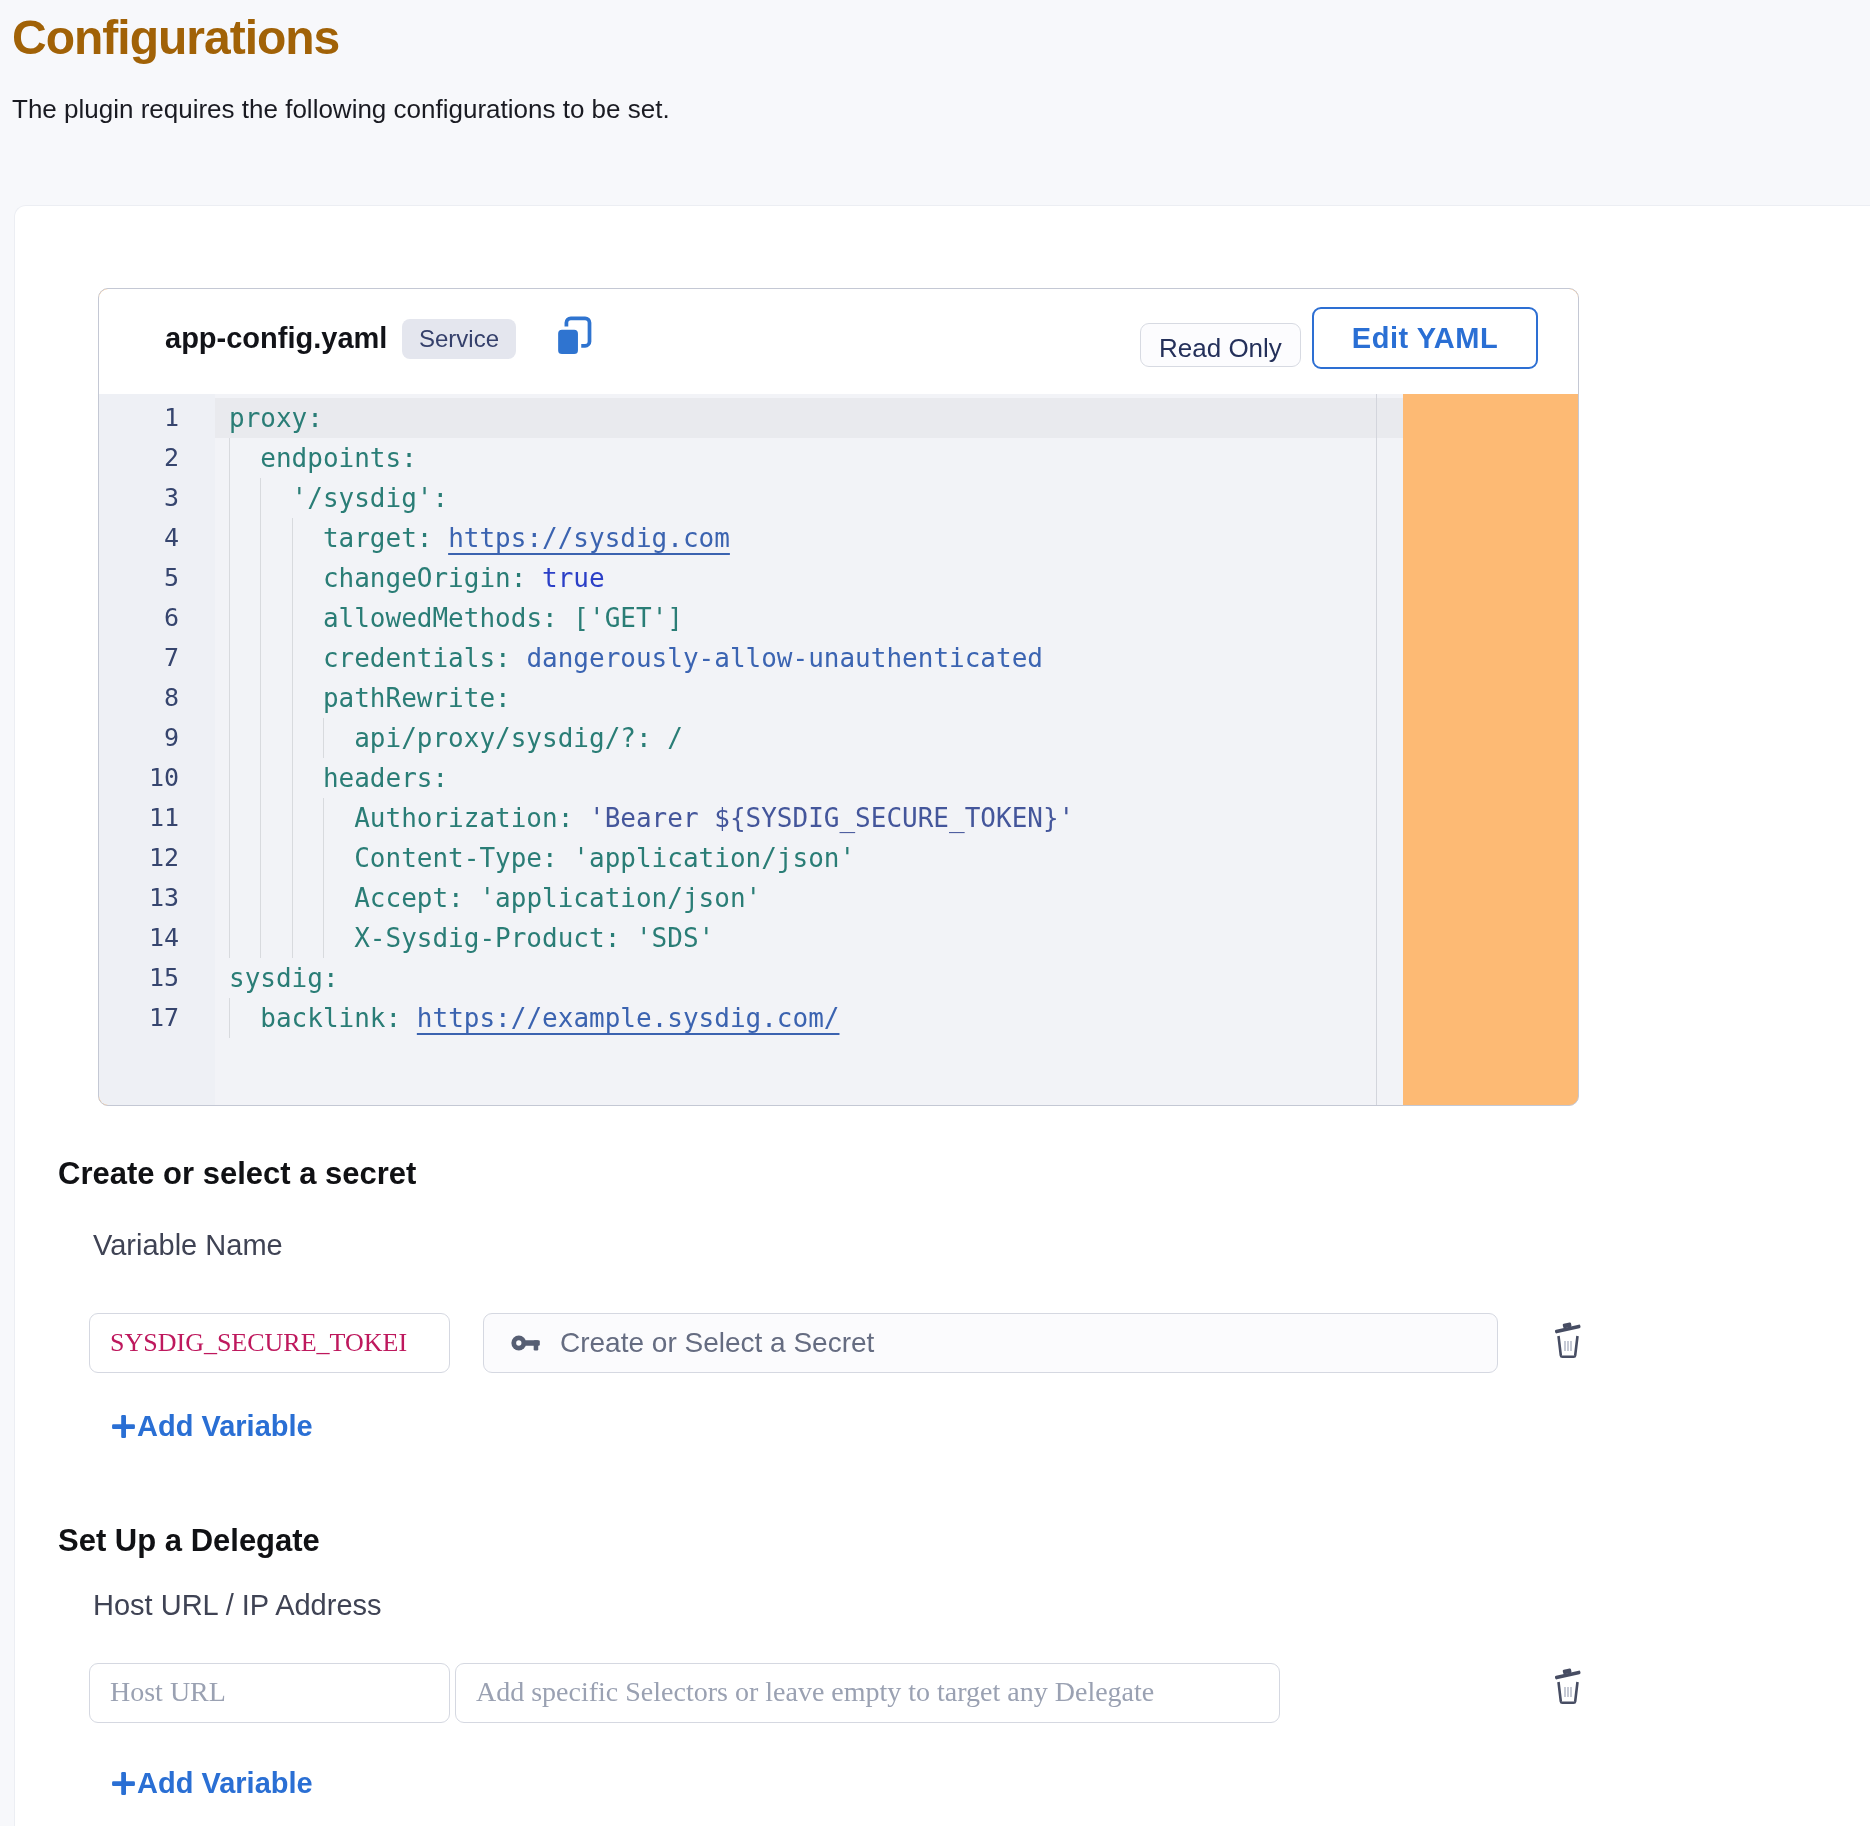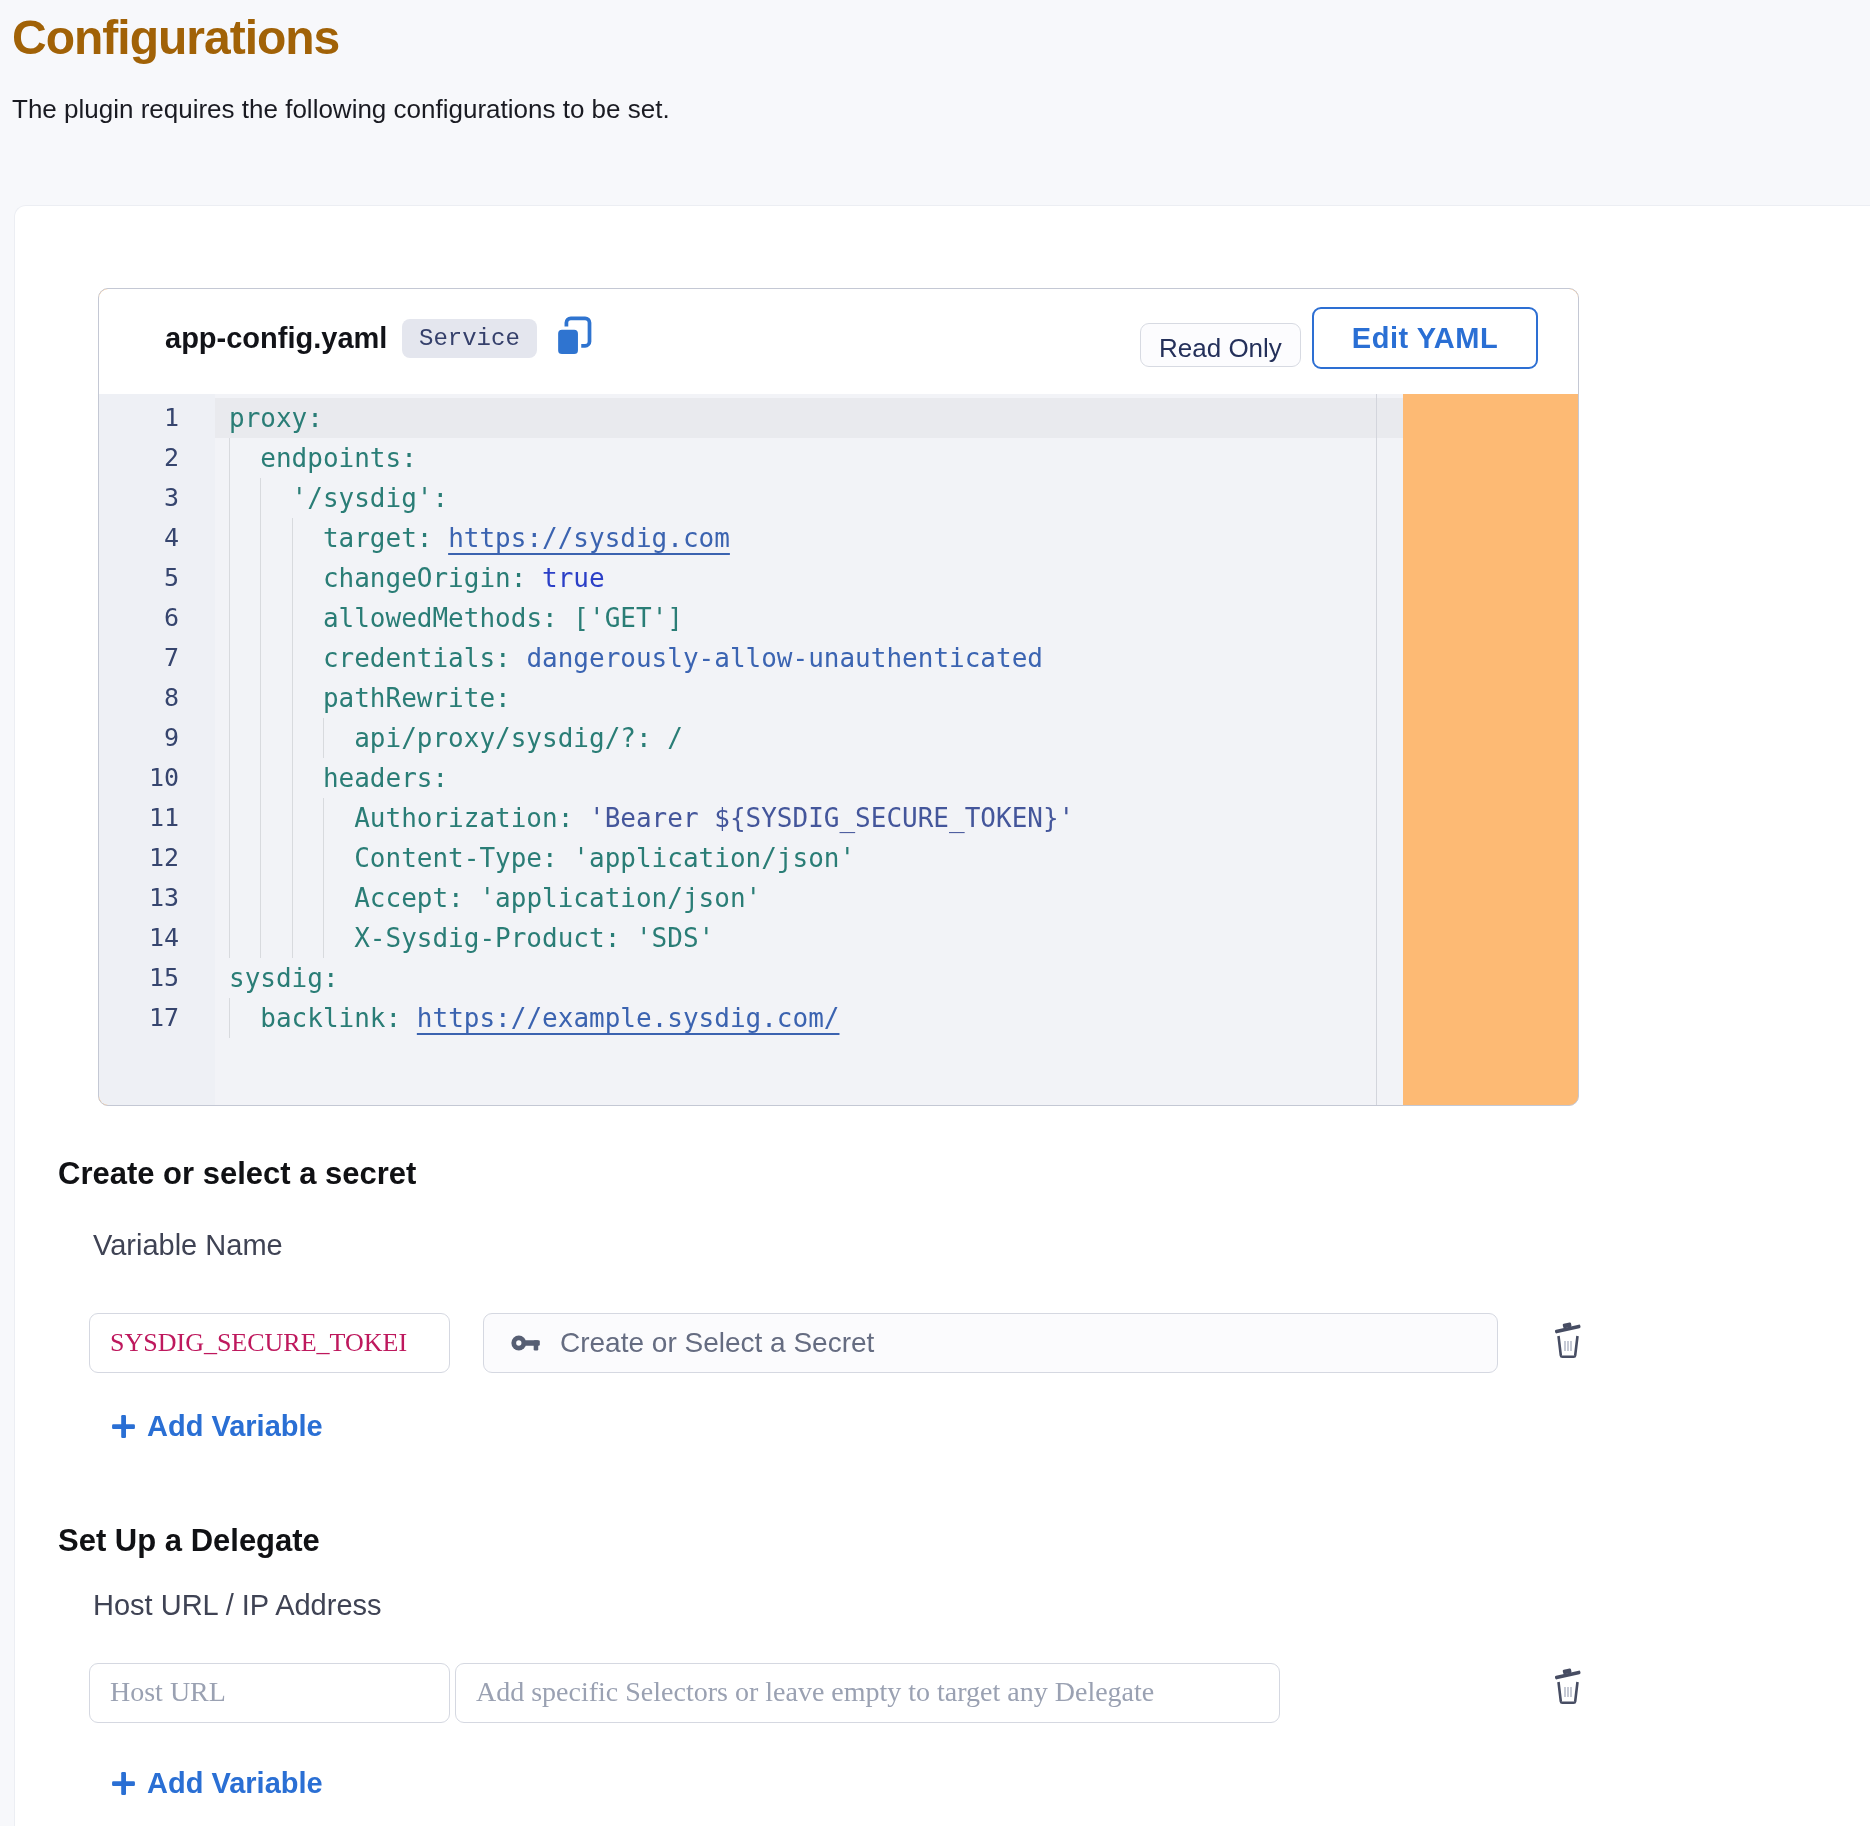--- a/index.html
+++ b/index.html
@@ -22,7 +22,7 @@
   .yaml-header{position:absolute;left:0;top:0;width:100%;height:105px;background:#fff;}
   .filename{position:absolute;left:66px;top:33px;font-size:29px;font-weight:700;color:#121318;}
   .type-badge{position:absolute;left:303px;top:30px;padding:6px 17px;background:#e4e6ee;
-    border-radius:8px;font-size:24px;color:#35406b;font-family:Liberation Mono, monospace;}
+    border-radius:8px;font-size:24px;color:#35406b;}
   .copy-btn{position:absolute;left:452px;top:26px;width:44px;height:44px;border:none;background:transparent;
     padding:0;cursor:pointer;}
   .readonly-chip{position:absolute;left:1041px;top:34px;height:44px;line-height:42px;padding:3px 18px;

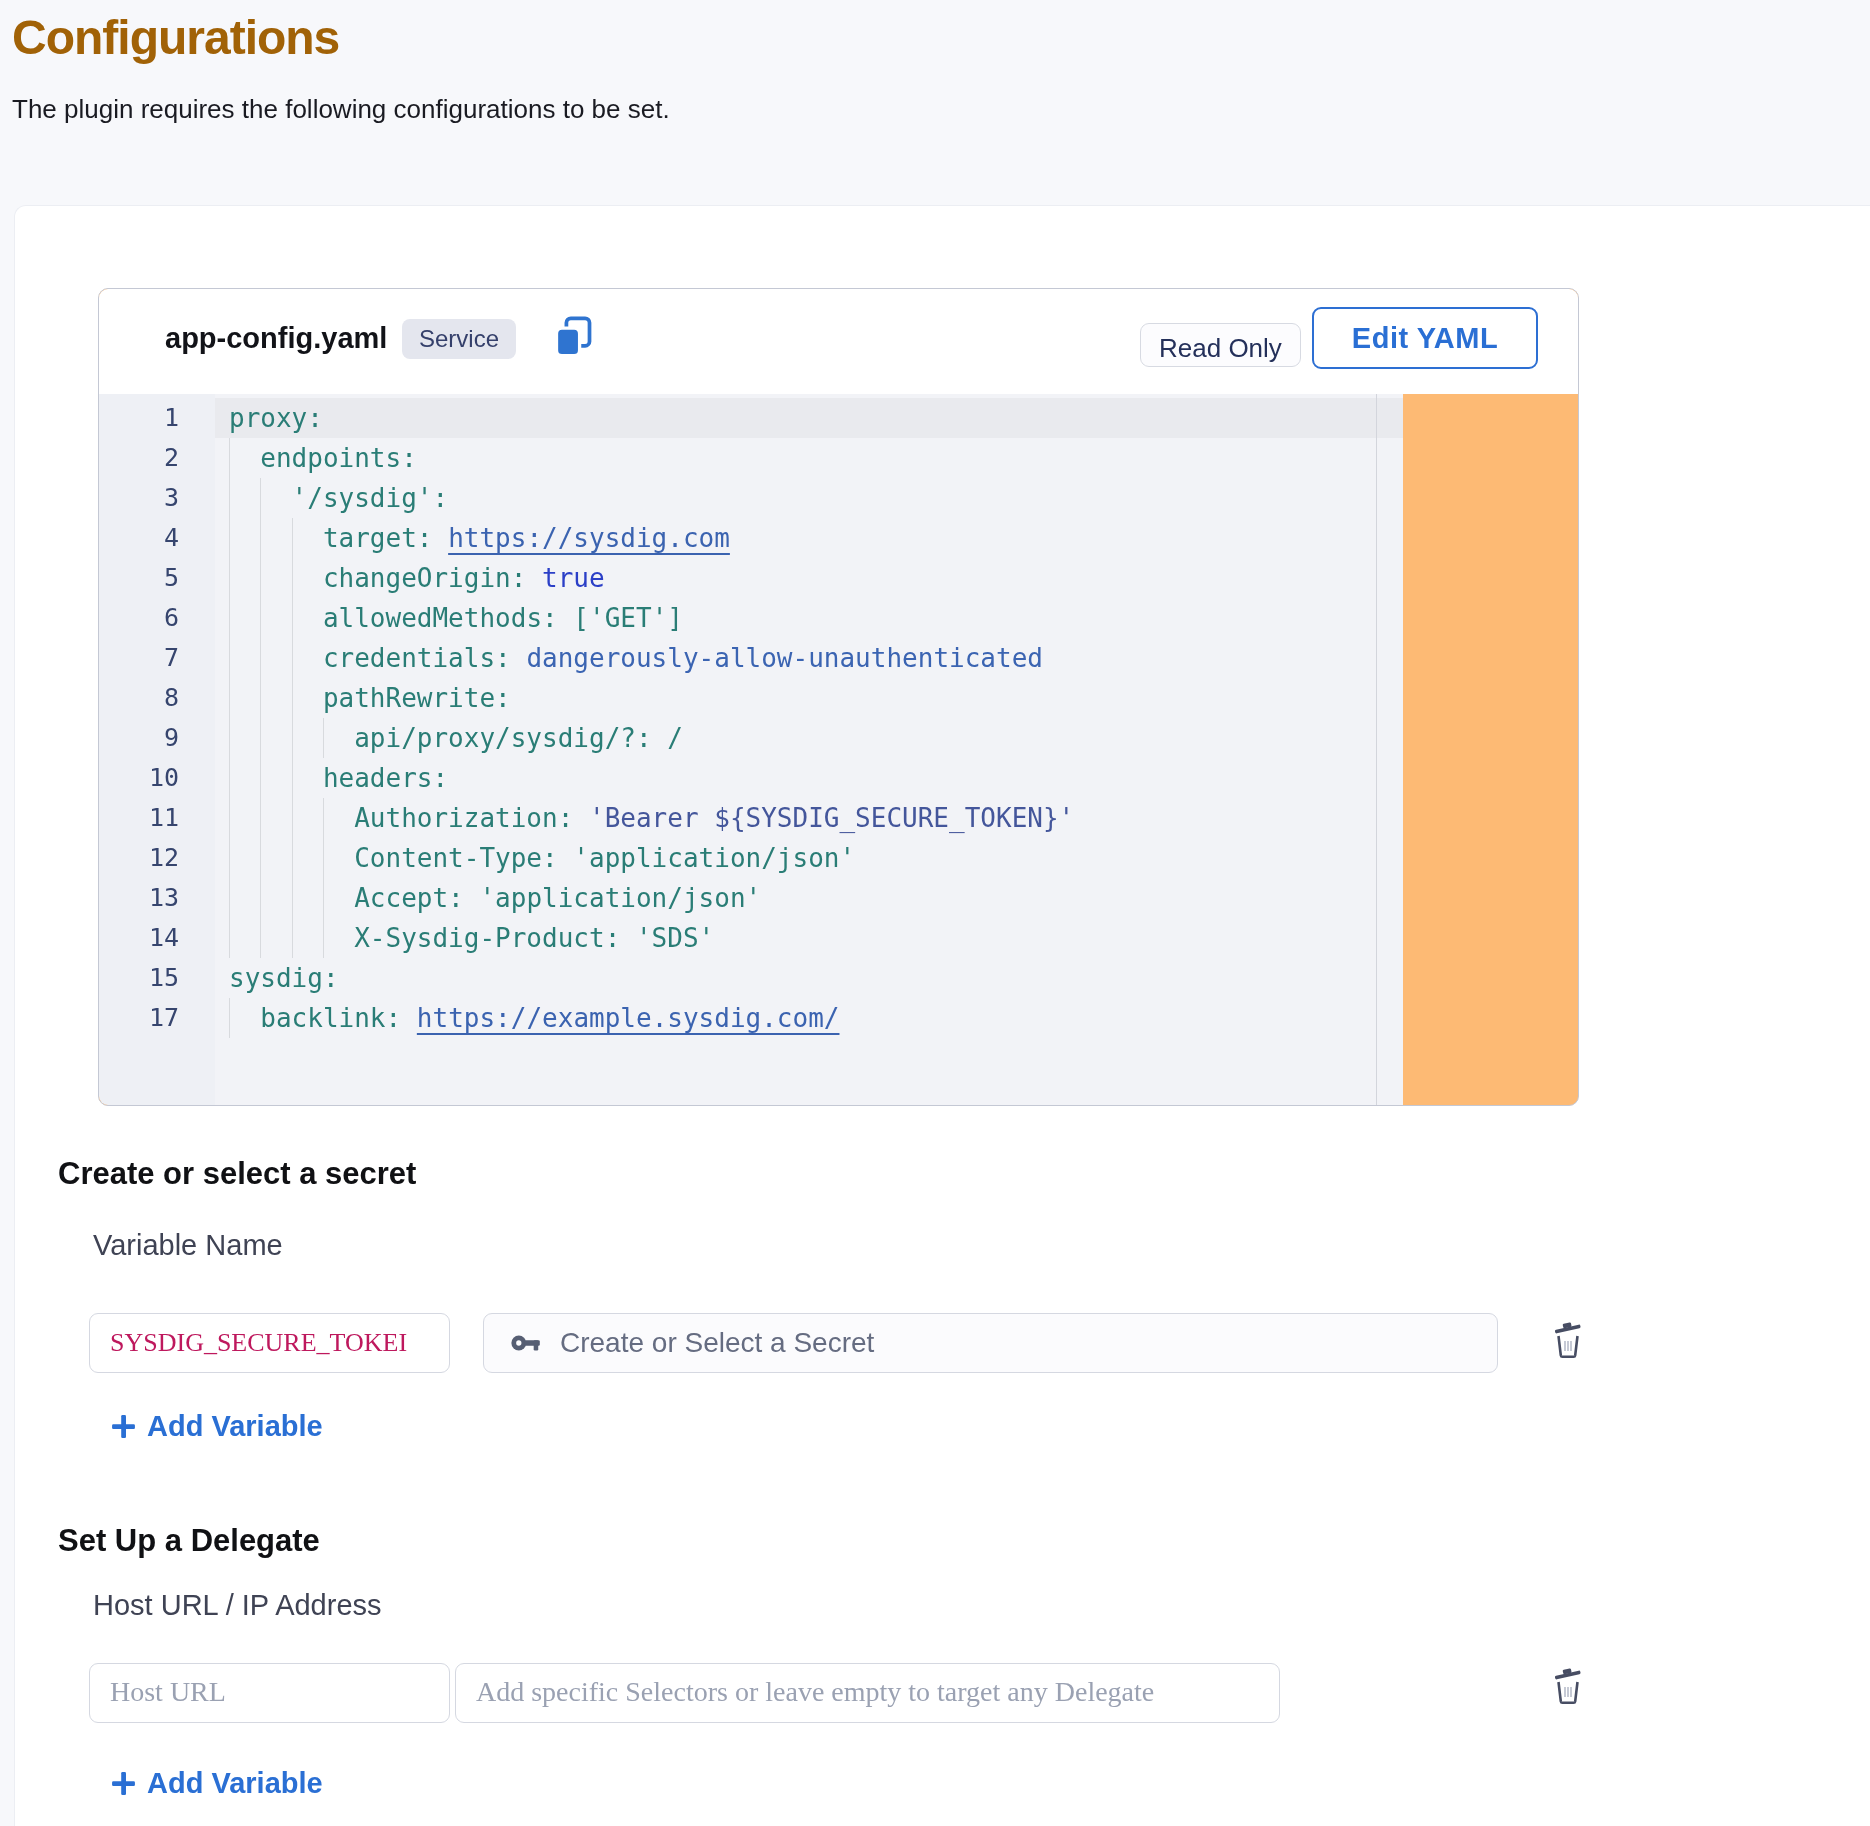--- a/index.html
+++ b/index.html
@@ -61,7 +61,7 @@
     border:1px solid #d5d8e1;border-radius:9px;background:#fbfbfd;display:flex;align-items:center;
     gap:16px;padding-left:24px;font-size:28px;color:#656c81;cursor:pointer;}
   .trash-btn{position:absolute;width:44px;height:44px;border:none;background:transparent;padding:0;cursor:pointer;}
-  .add-var{position:absolute;display:flex;align-items:center;gap:10px;height:34px;
+  .add-var{position:absolute;display:flex;align-items:center;gap:0;height:34px;
     color:#2a6fd4;font-size:29px;font-weight:600;cursor:pointer;}
 
   .input-variable{left:74px;top:1107px;width:361px;font-size:26px;}

